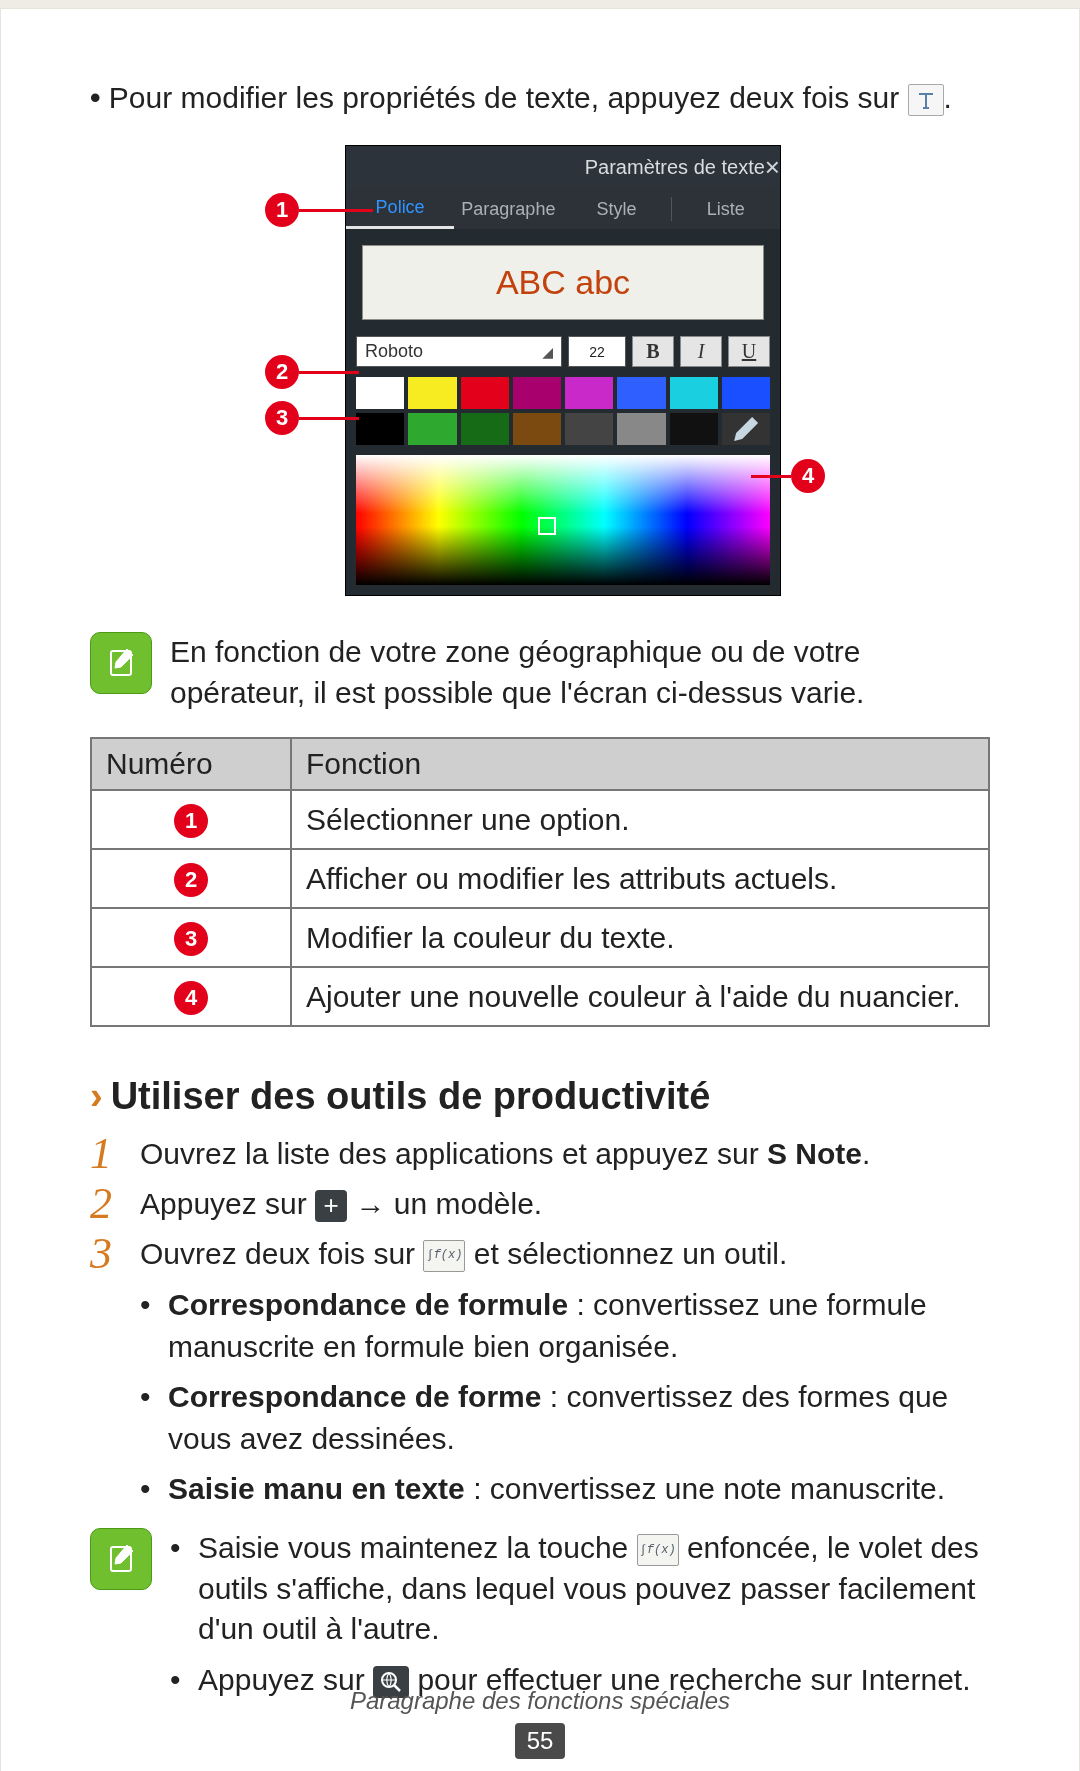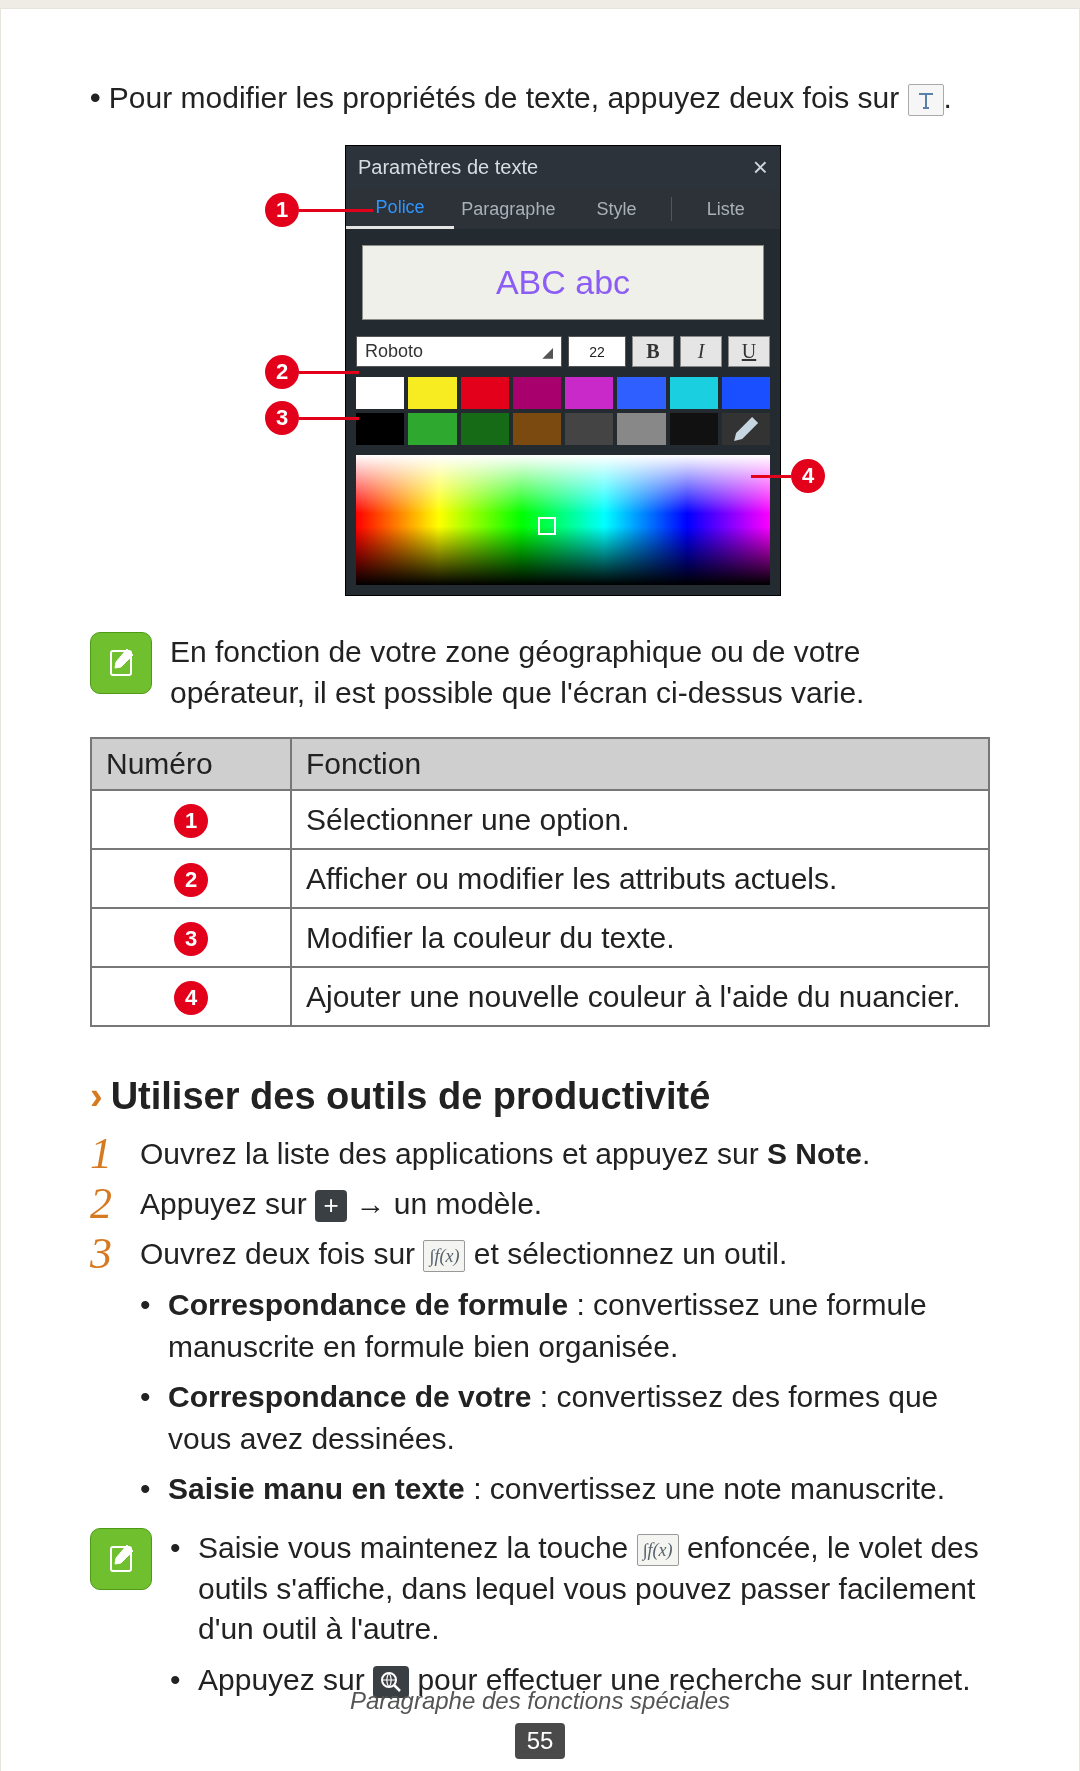--- a/index.html
+++ b/index.html
@@ -12,7 +12,7 @@
 
 .shot-wrap{position:relative;width:550px;margin:28px auto 0 auto;}
 .panel{width:434px;margin-left:80px;background:#232a30;border:1px solid #000;}
-.panel-title{display:flex;align-items:center;justify-content:space-between;background:#2d333a;color:#d8dde1;font-size:20px;padding:6px 12px;}
+.panel-title{display:flex;align-items:center;justify-content:flex-end;background:#2d333a;color:#d8dde1;font-size:20px;padding:6px 0;}
 .panel-x{color:#cfd5da;font-size:26px;}
 .tabs{display:flex;align-items:center;background:#2c3238;font-size:18px;color:#a9b1b7;}
 .tab{flex:1;text-align:center;padding:8px 0;}

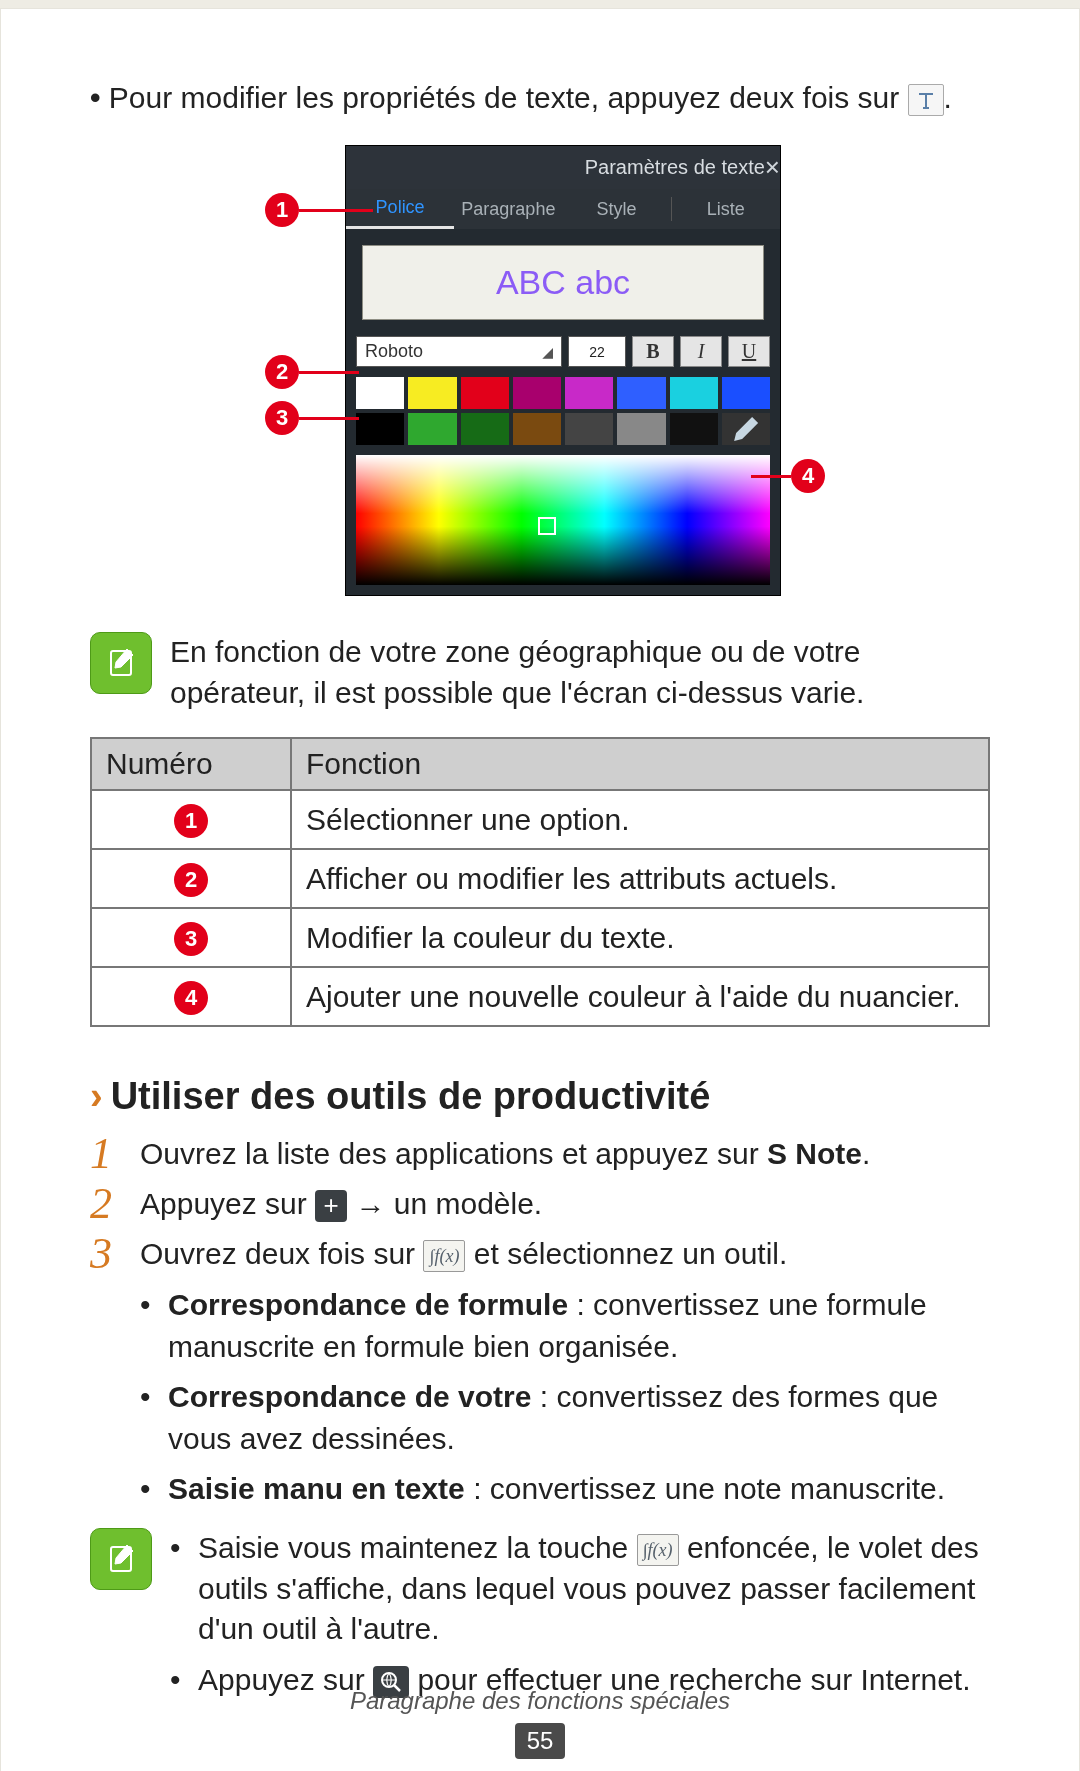--- a/index.html
+++ b/index.html
@@ -18,7 +18,7 @@
 .tab{flex:1;text-align:center;padding:8px 0;}
 .tab.active{color:#2f94ff;border-bottom:3px solid #e5e5e5;}
 .tabs .sep{width:1px;height:24px;background:#555;}
-.preview{background:#f0f0ea;margin:16px;text-align:center;font-size:34px;color:#8b5cf6;padding:18px 0;box-shadow:inset 0 0 0 1px #8e8e84;}
+.preview{background:#f0f0ea;margin:16px;text-align:center;font-size:34px;color:#c2410c;padding:18px 0;box-shadow:inset 0 0 0 1px #8e8e84;}
 .attr-row{display:flex;align-items:stretch;padding:0 10px 6px 10px;gap:6px;}
 .fontsel{flex:1;background:#fff;border:1px solid #555;font-size:18px;padding:4px 8px;color:#333;display:flex;justify-content:space-between;align-items:center;}
 .fontsel .tri{font-size:14px;color:#555;}

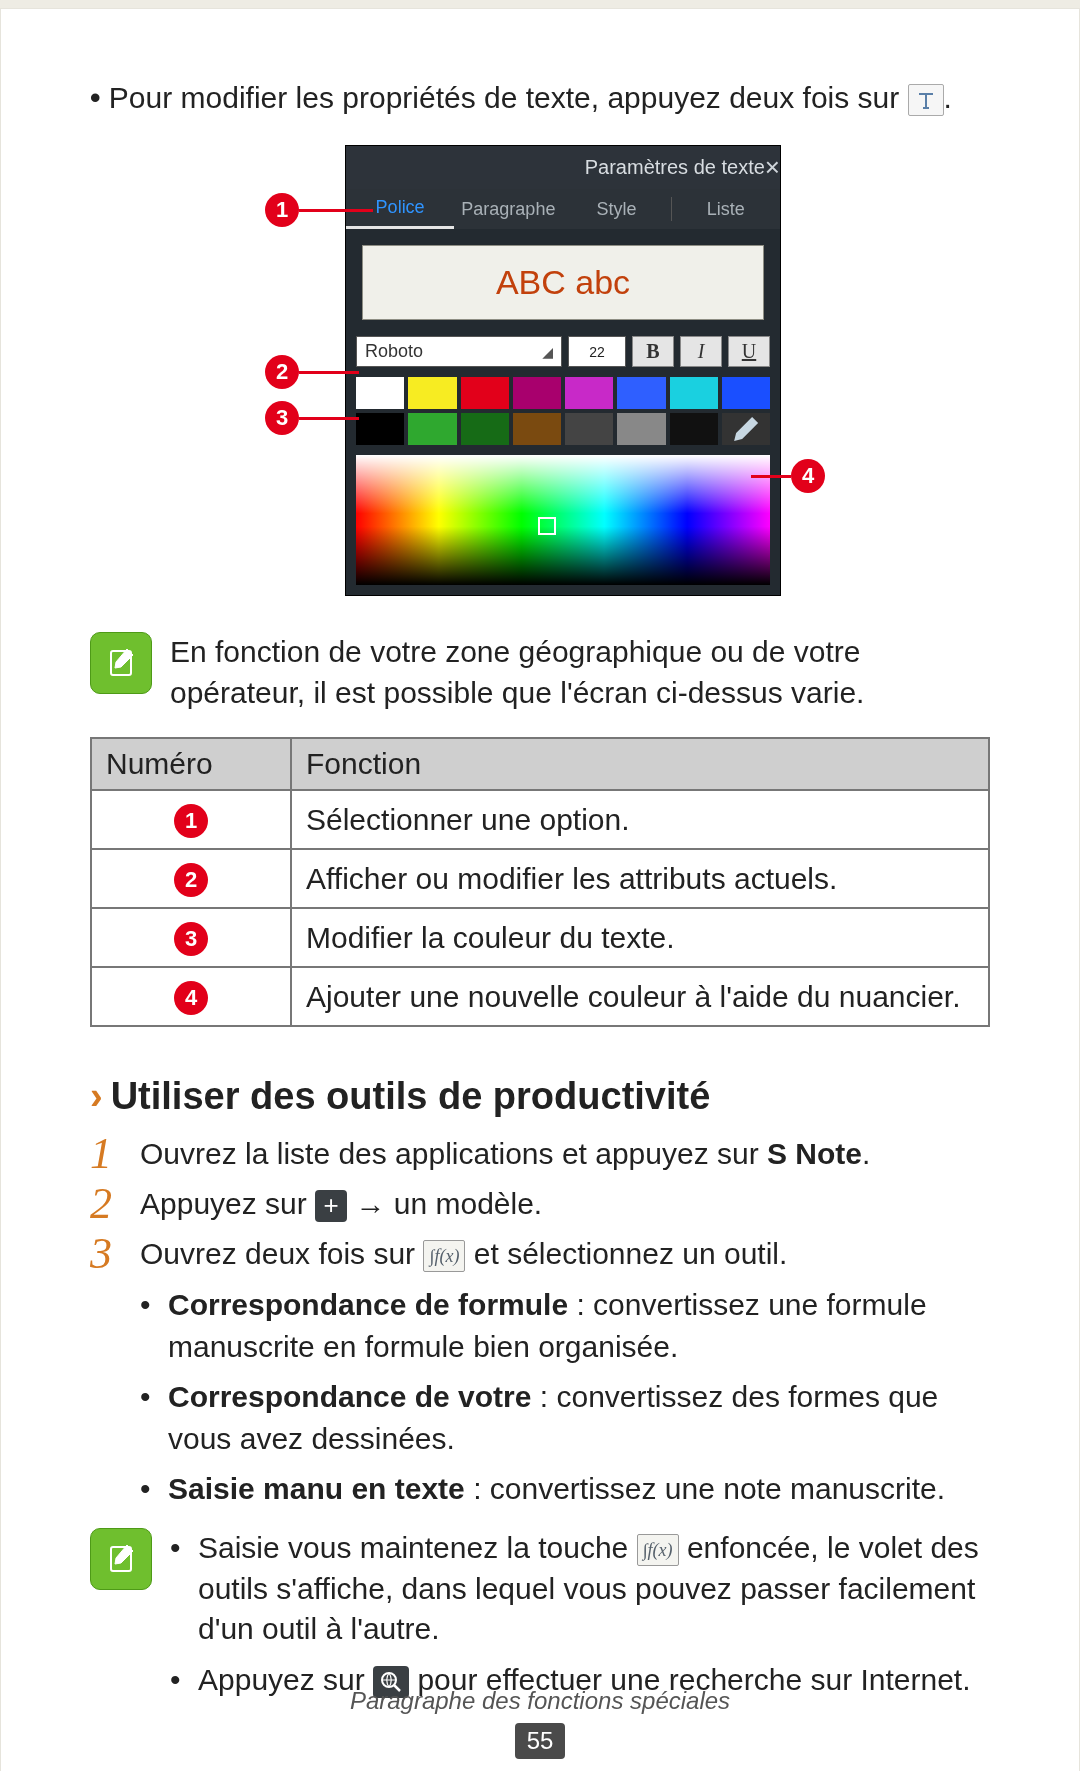--- a/index.html
+++ b/index.html
@@ -54,7 +54,7 @@
 ol.steps li{display:flex;align-items:flex-start;font-size:30px;line-height:1.45;margin:6px 0;}
 ol.steps li .snum{font-family:"Brush Script MT","Segoe Script",cursive;font-style:italic;font-size:44px;color:#d67a22;width:50px;flex:0 0 50px;line-height:1;}
 .plus-icon{display:inline-flex;width:32px;height:32px;background:#3a3f43;color:#fff;align-items:center;justify-content:center;font-size:26px;border-radius:4px;vertical-align:middle;}
-.fx-icon{display:inline-flex;align-items:center;justify-content:center;width:40px;height:30px;border:1px solid #999;background:#f4f4f0;vertical-align:middle;font-style:italic;font-family:Liberation Serif, serif;color:#55606b;font-size:18px;border-radius:2px;}
+.fx-icon{display:inline-flex;align-items:center;justify-content:center;width:40px;height:30px;border:1px solid #999;background:#f4f4f0;vertical-align:middle;font-style:italic;font-family:Liberation Mono, monospace;color:#55606b;font-size:12px;border-radius:2px;}
 .search-icon{display:inline-flex;align-items:center;justify-content:center;width:36px;height:32px;background:#3a3f43;border-radius:4px;vertical-align:middle;}
 .sub-bullets{list-style:none;padding:0;margin:8px 0 0 50px;}
 .sub-bullets li{font-size:30px;line-height:1.4;margin:8px 0;padding-left:28px;position:relative;}

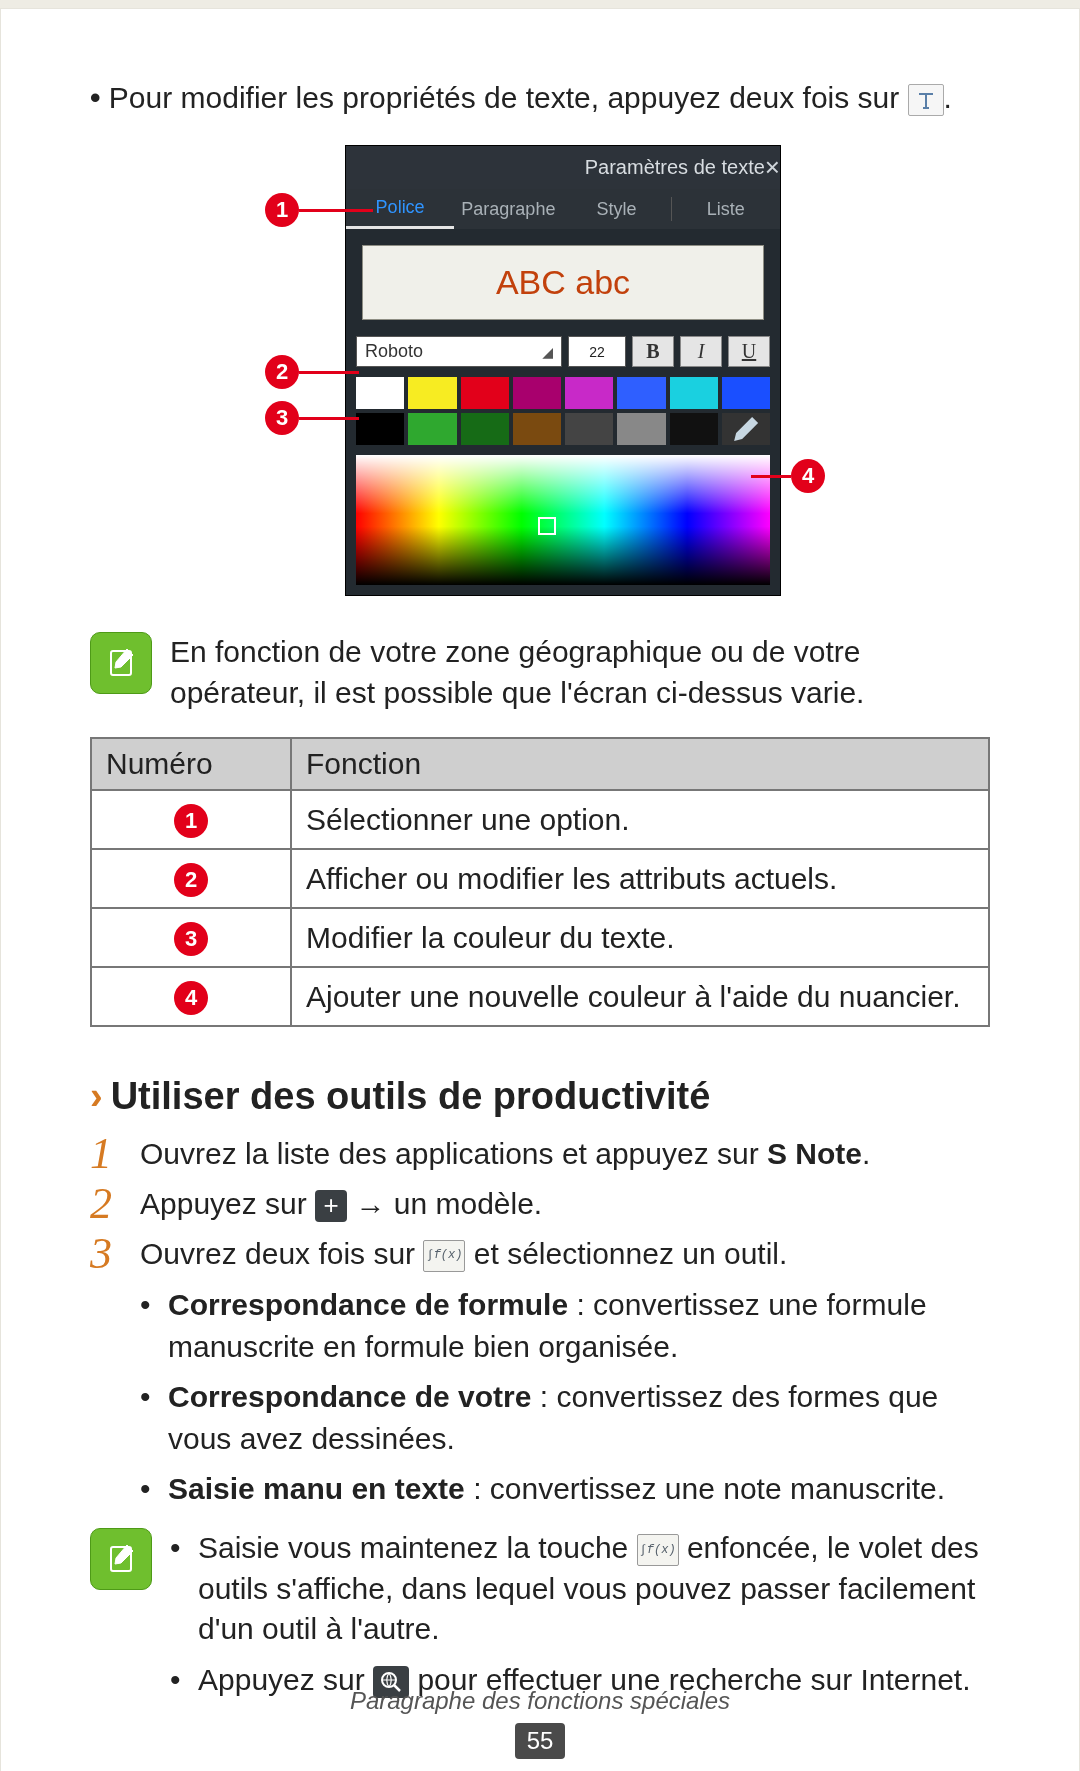--- a/index.html
+++ b/index.html
@@ -192,7 +192,7 @@
 
   <ul class="sub-bullets" id="tools">
       <li><b>Correspondance de formule</b> : convertissez une formule manuscrite en formule bien organisée.</li>
-      <li><b>Correspondance de votre</b> : convertissez des formes que vous avez dessinées.</li>
+      <li><b>Correspondance de forme</b> : convertissez des formes que vous avez dessinées.</li>
       <li><b>Saisie manu en texte</b> : convertissez une note manuscrite.</li>
     </ul>
 

